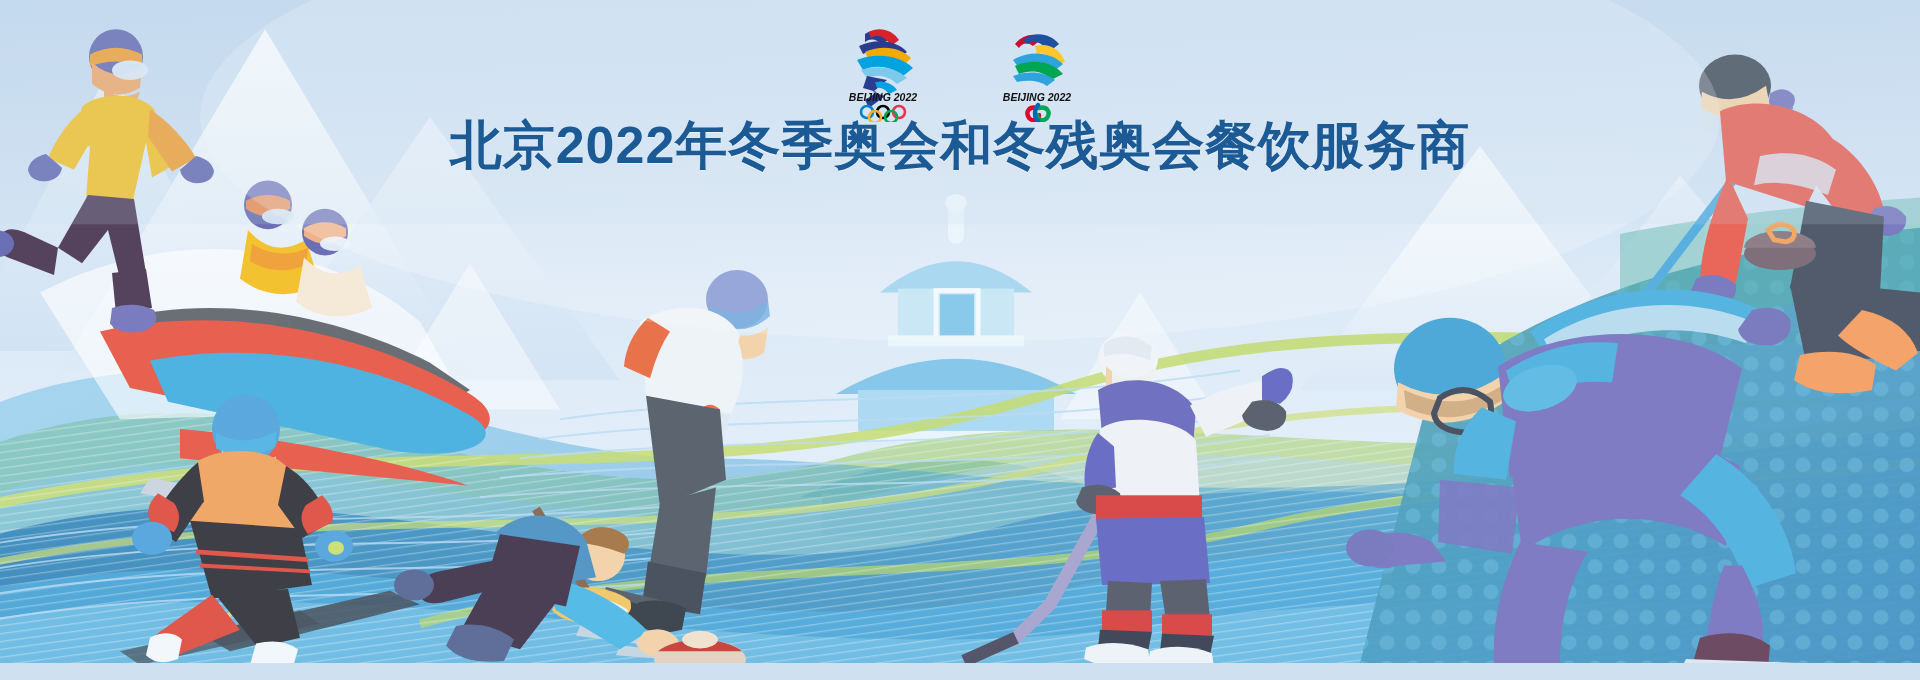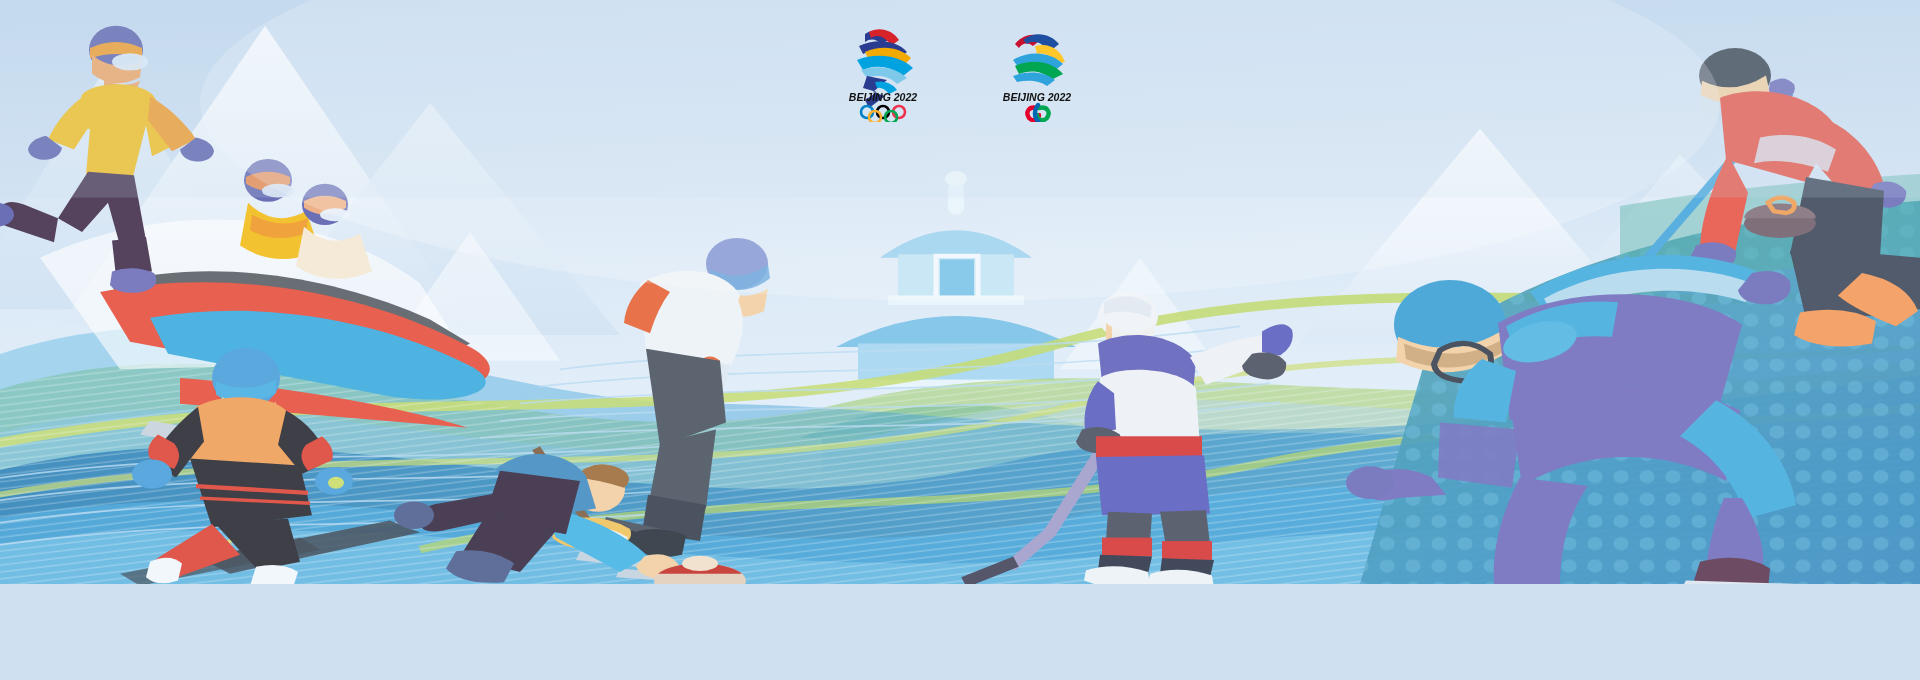--- a/index.html
+++ b/index.html
@@ -7,7 +7,7 @@
   body { font-family:"Liberation Sans", sans-serif; }
 
   #banner {
-    position:relative; width:1920px; height:584px; overflow:hidden;
+    position:relative; width:1920px; height:663px; overflow:hidden;
     background:linear-gradient(177deg,#c6daf0 0%,#d3e3f3 28%,#dceaf7 52%,#e9f2fa 70%,#dfeefb 100%);
   }
   #artboard { position:absolute; inset:0; width:100%; height:100%; display:block; }

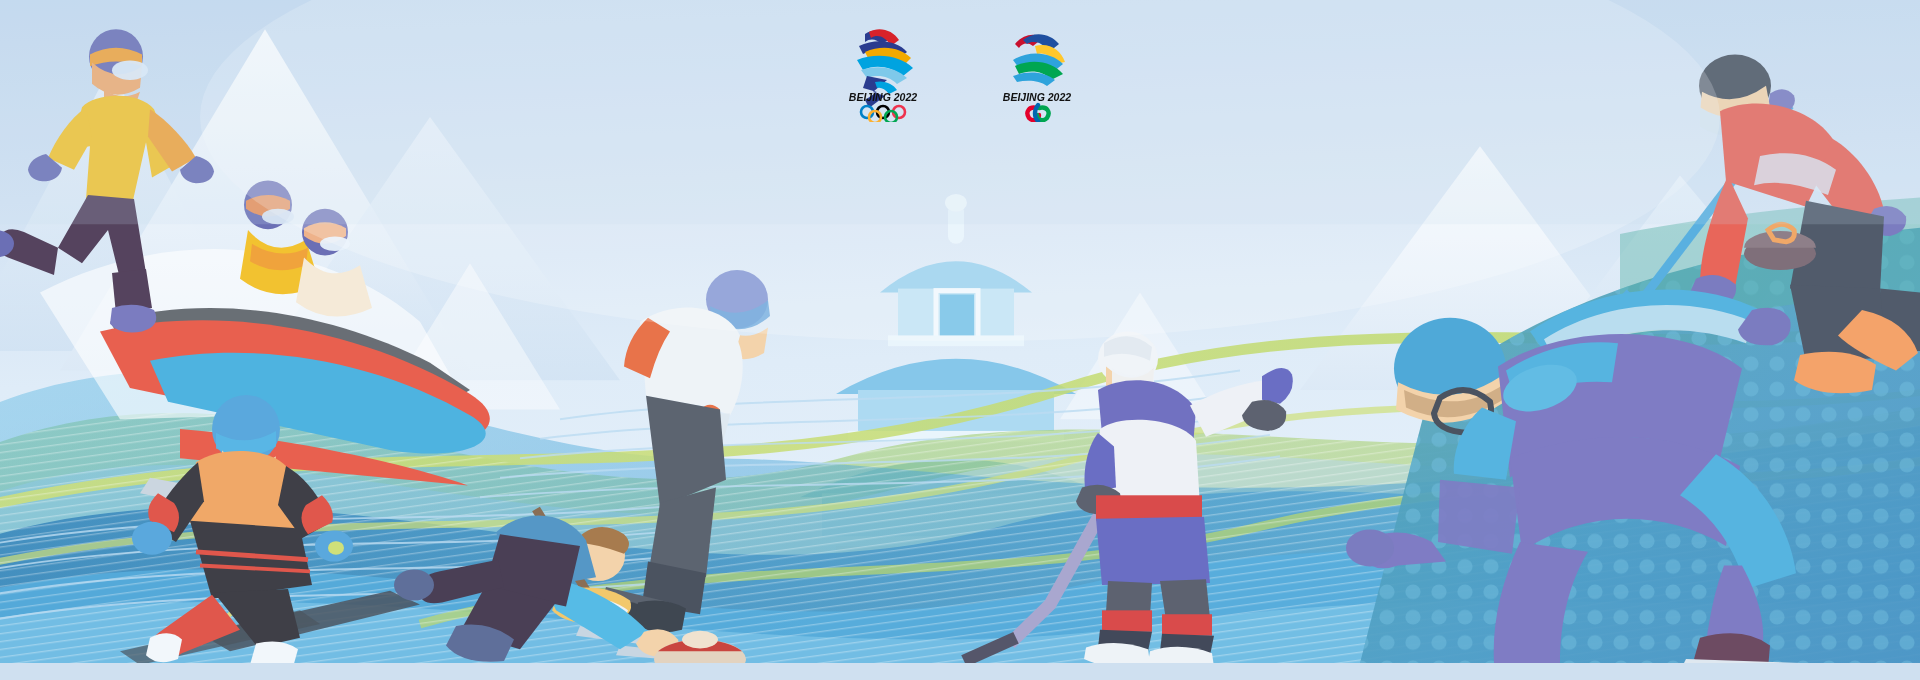--- a/index.html
+++ b/index.html
@@ -403,6 +403,9 @@
     </div>
   </div>
 
+  <div id="title-wrap">
+    <h1 id="page-title">北京2022年冬季奥会和冬残奥会餐饮服务商</h1>
+  </div>
 
 </div>
 

